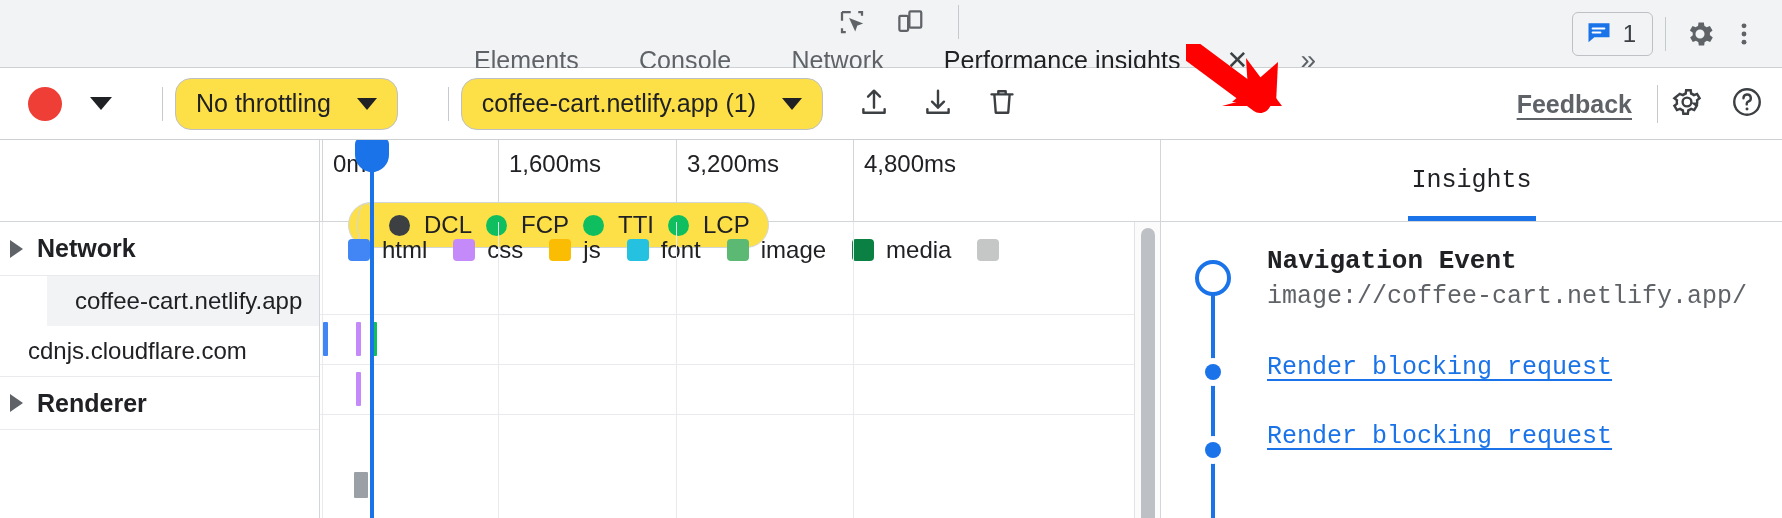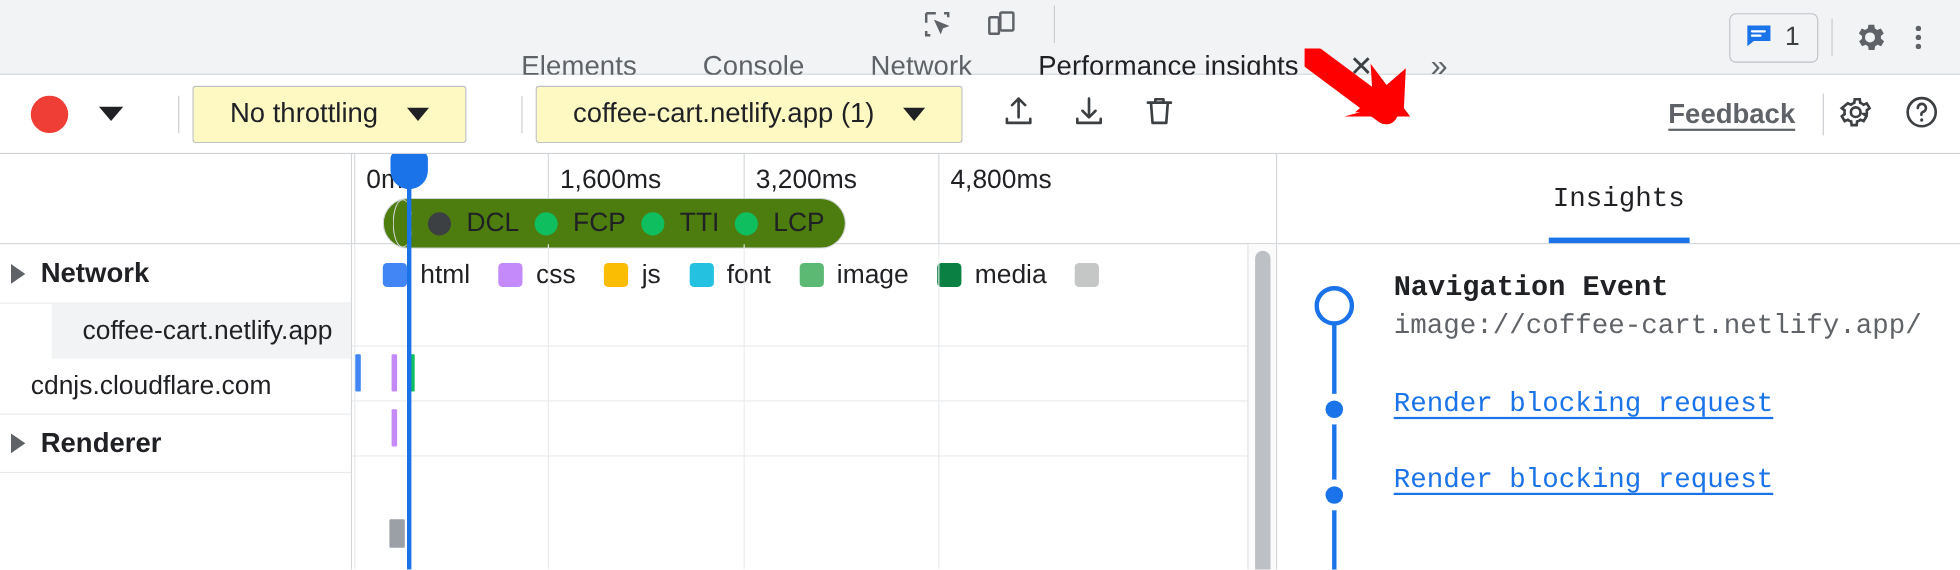--- a/index.html
+++ b/index.html
@@ -62,8 +62,8 @@
   .caret-sm { border-left-width: 10px; border-right-width:10px; border-top-width: 12px; }
   .combo {
     display:flex; align-items:center; justify-content: space-between; gap: 26px;
-    border: 1px solid #bdc1c6; border-radius: 3px; background:#fef9c3;
-    height: 52px; padding: 0 33px; font-size: 25px; color:#202124;
+    border: 1px solid #bdc1c6; border-radius: 16px; background:#fde047;
+    height: 52px; padding: 0 20px; font-size: 25px; color:#202124;
   }
   .tb-gap { width: 38px; }
   .tb-icons { display:flex; align-items:center; gap: 30px; margin-left: 34px; }

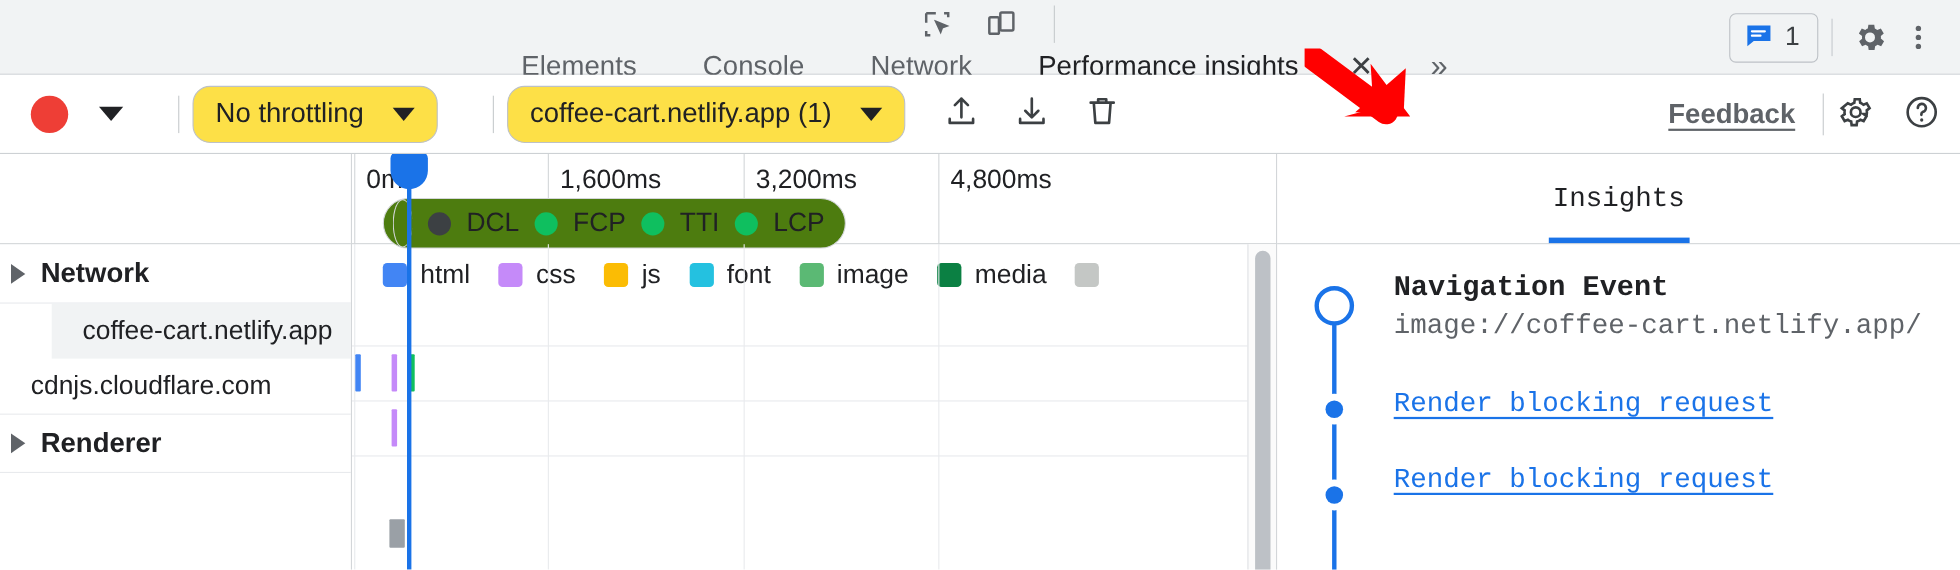--- a/index.html
+++ b/index.html
@@ -97,10 +97,10 @@
   .tick span { position:absolute; left: 10px; top: 10px; font-size: 24px; color:#202124; white-space:nowrap; }
 
   .markers {
-    position:absolute; left: 28px; top: 40px;
+    position:absolute; left: 28px; top: 62px;
     display:flex; align-items:center; gap: 14px;
     height: 46px; padding: 0 18px 0 8px;
-    border: 1px solid #d3d6d9; border-radius: 24px; background:#4d7c0f;
+    border: 1px solid #d3d6d9; border-radius: 24px; background:#fde047;
   }
   .markers .mlabel { font-size: 24px; color:#202124; }
   .dot { width: 21px; height:21px; border-radius:50%; }

